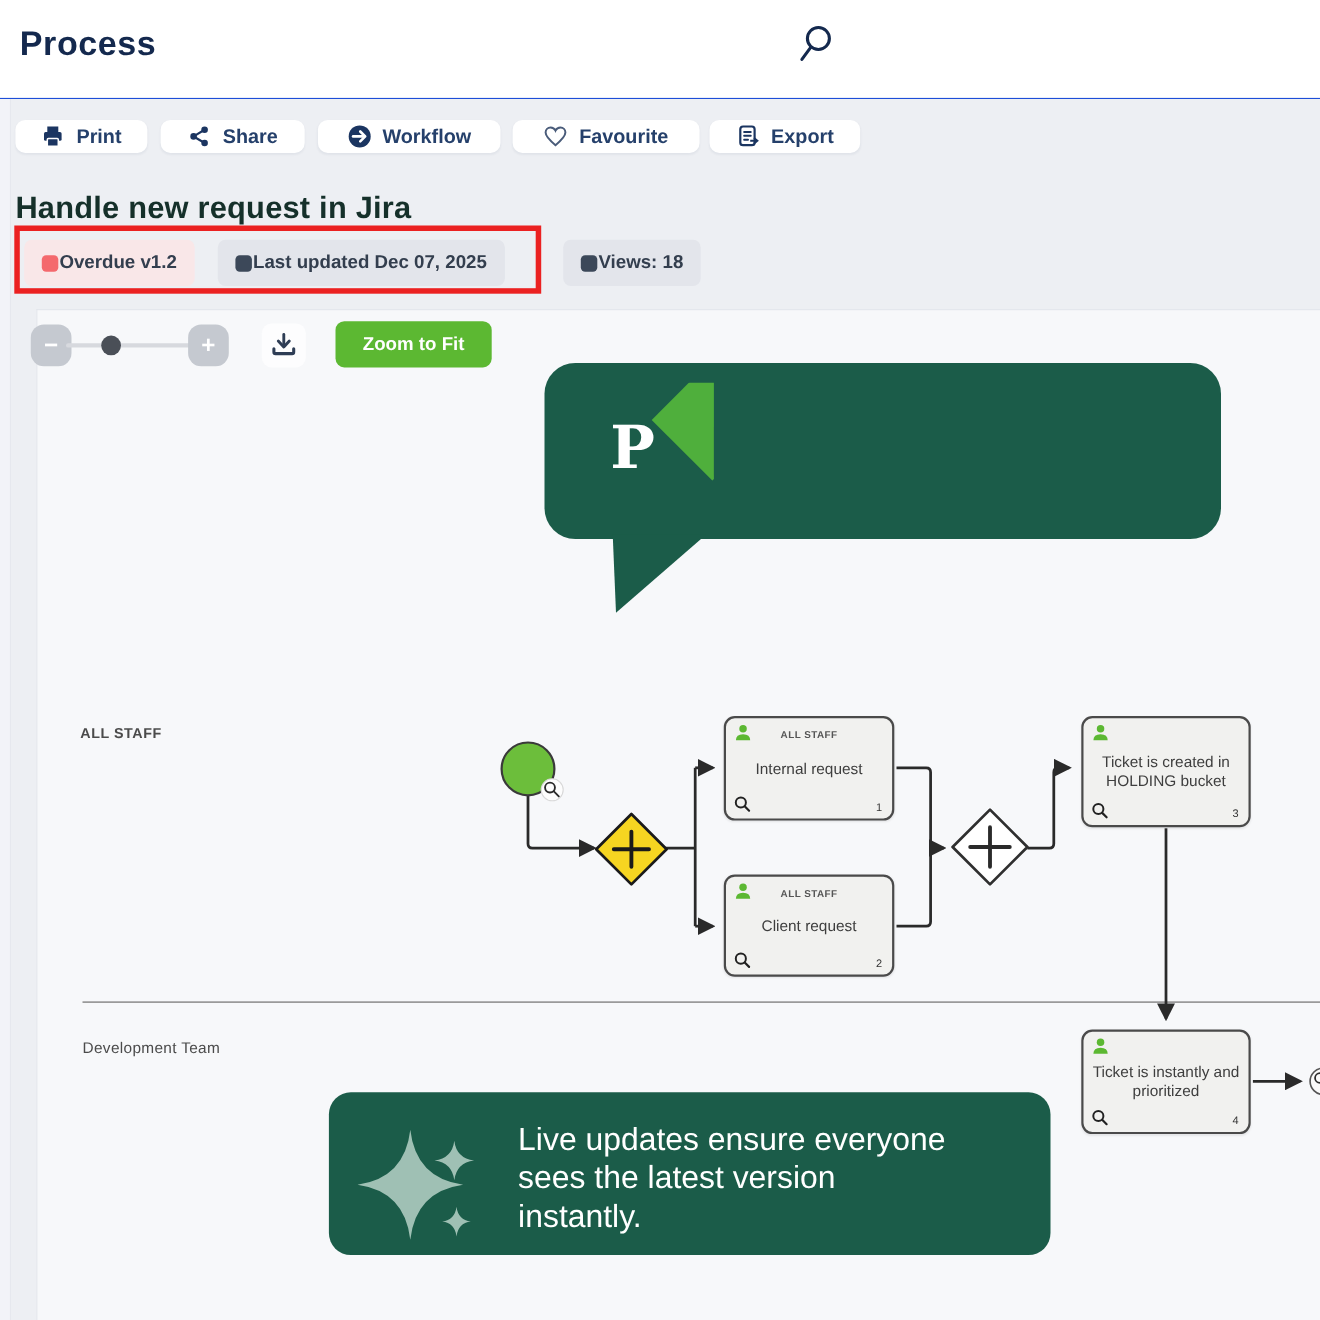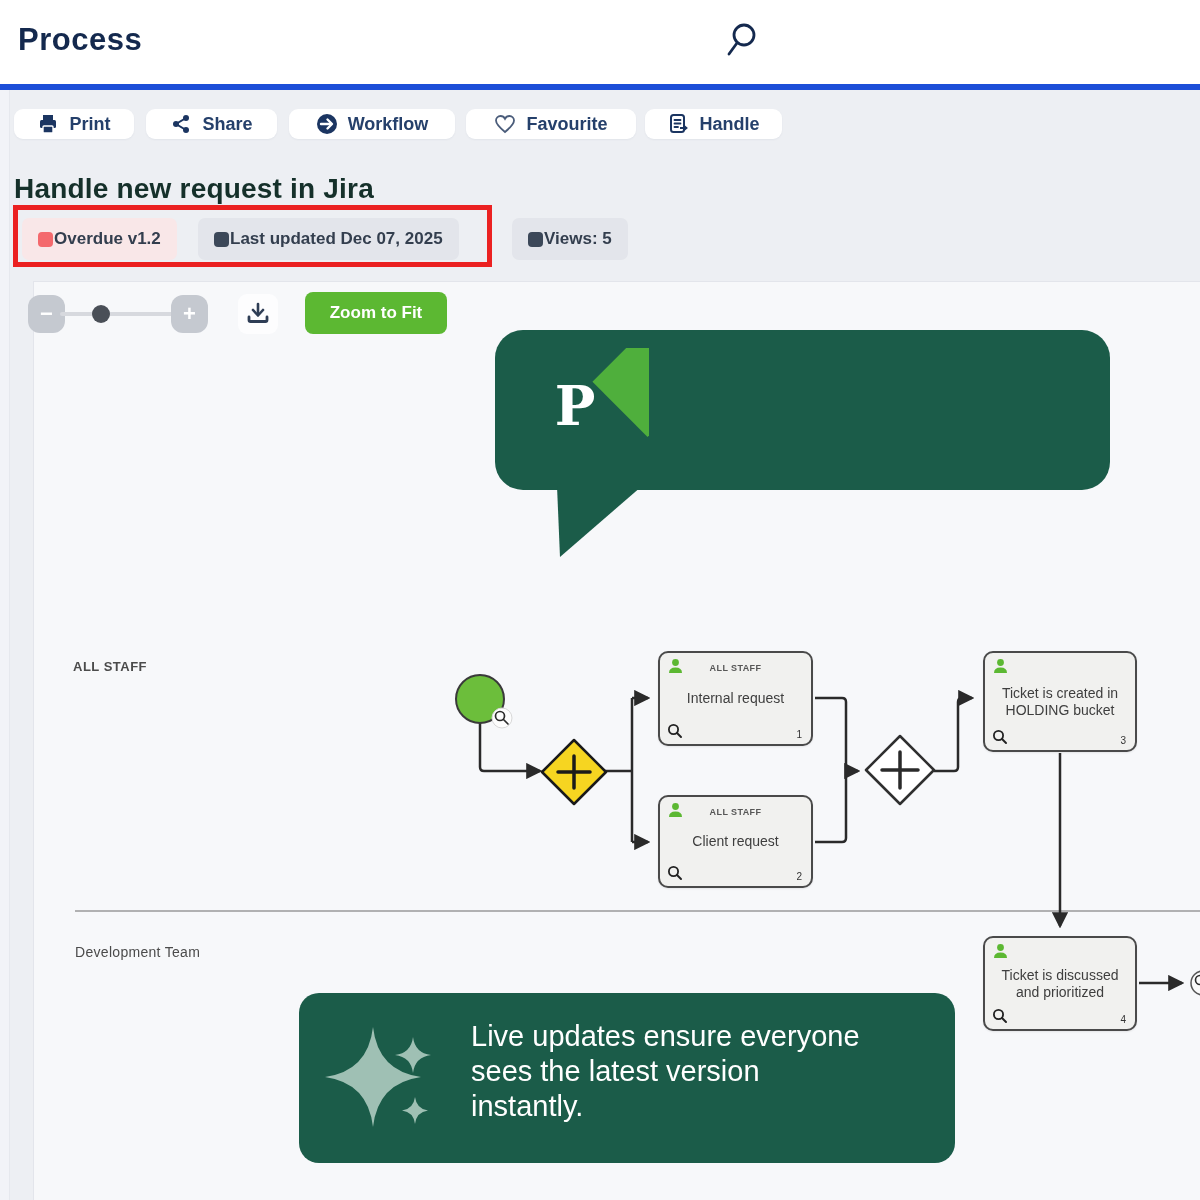--- a/index.html
+++ b/index.html
@@ -7,7 +7,7 @@
   body { font-family:"Liberation Sans", sans-serif; background:#EDEFF3; position:relative; overflow:hidden; }
 
   
-  .header { position:absolute; left:0; top:0; width:1200px; height:90px; background:#FFFFFF; border-bottom:6px solid #1d4ed8; }
+  .header { position:absolute; left:0; top:0; width:1200px; height:90px; background:#FFFFFF; border-bottom:1px solid #1d4ed8; }
   .app-title { position:absolute; left:18px; top:22px; font-size:31px; font-weight:800; color:#14294E; letter-spacing:.5px; }
   .search-btn { position:absolute; left:720px; top:20px; width:42px; height:42px; background:transparent; border:none; cursor:pointer; }
 

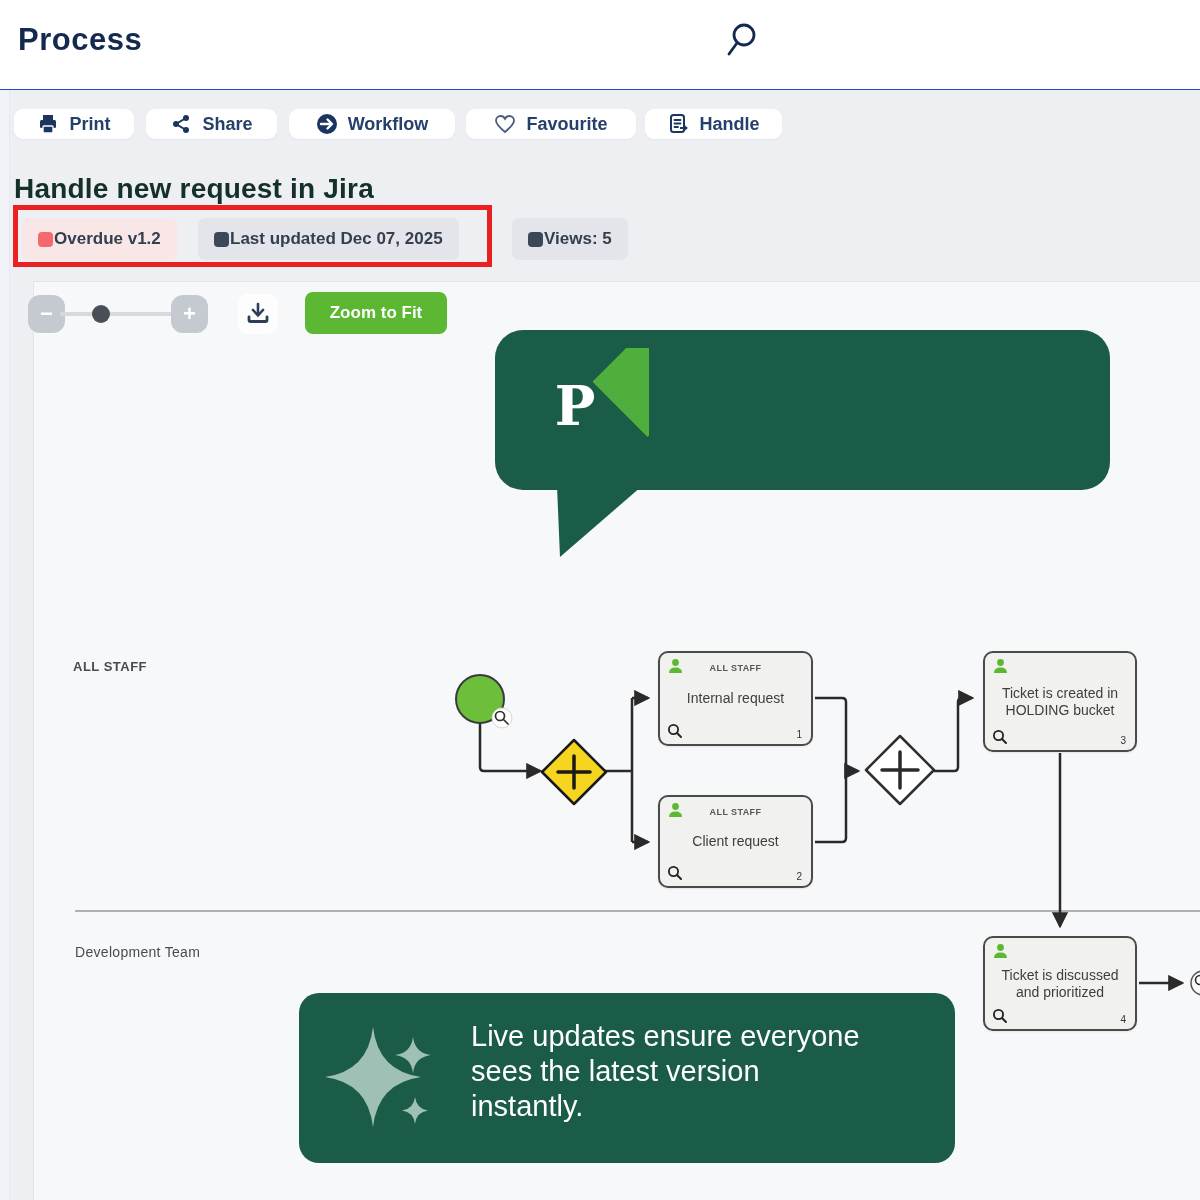--- a/index.html
+++ b/index.html
@@ -122,7 +122,7 @@
     <path d="M7.5 7 H13.5 M7.5 10.5 H13.5 M7.5 14 H11" stroke="#1B3561" stroke-width="1.8" stroke-linecap="round"></path>
     <path d="M13 15 L19 15 M16.5 12.5 L19.5 15 L16.5 17.5" stroke="#1B3561" stroke-width="1.8" fill="none"></path>
   </svg>
-  <span>Handle</span>
+  <span>Export</span>
 </button>
 
 <h1 class="page-title">Handle new request in Jira</h1>

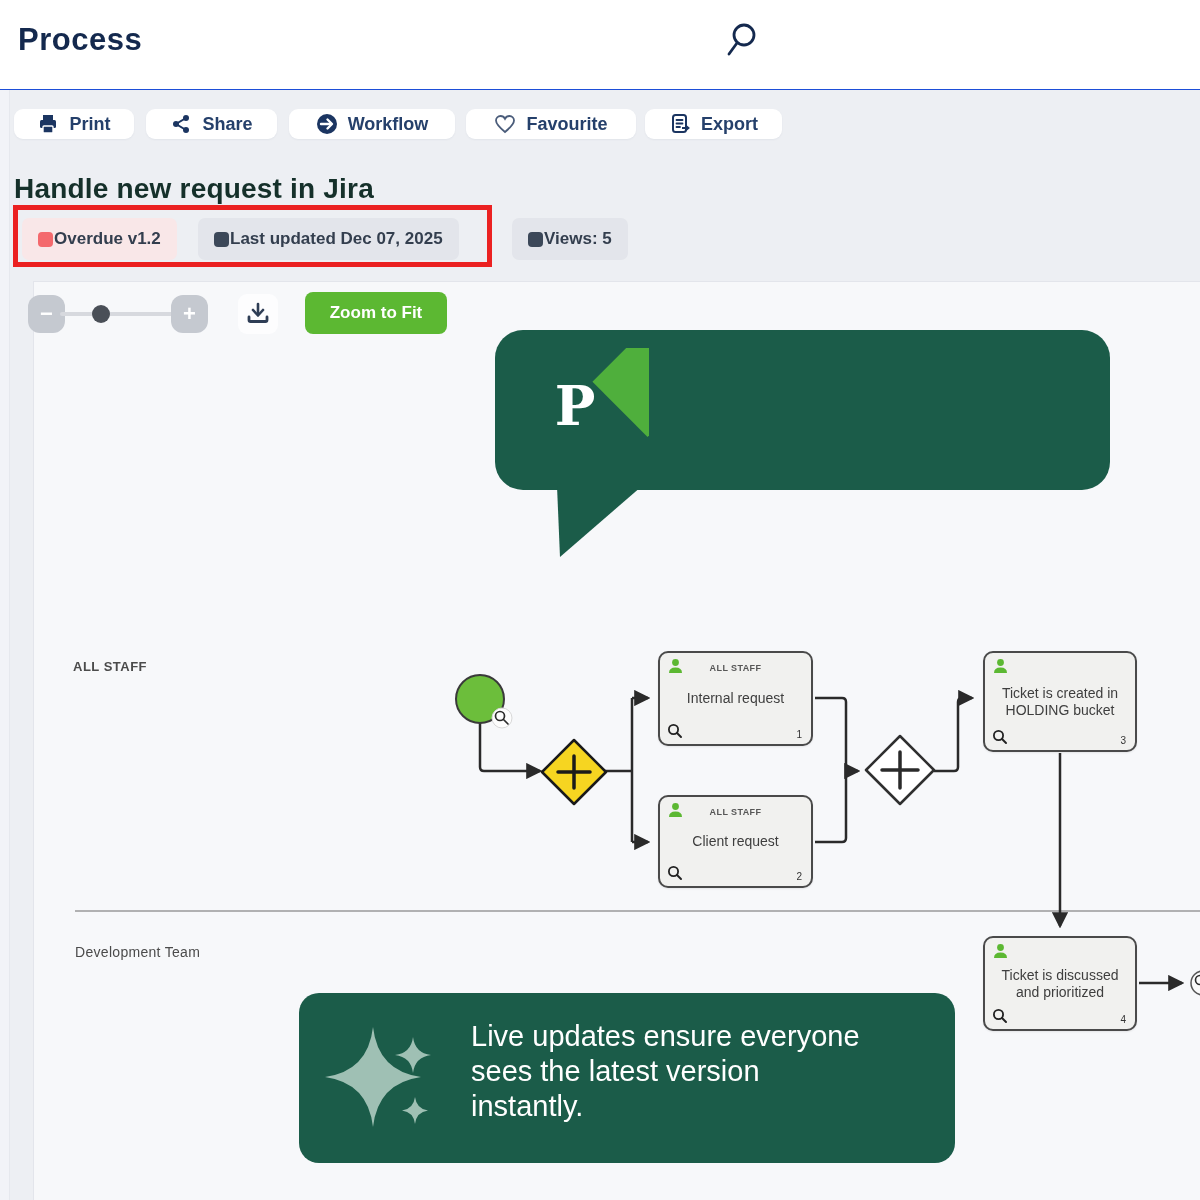--- a/index.html
+++ b/index.html
@@ -137,7 +137,7 @@
 </div>
 <div class="badge badge-views">
   <span class="chip" style="background:#3C4859;"></span>
-  <span>Views: 5</span>
+  <span>Views: 18</span>
 </div>
 <div class="annotation-box"></div>
 

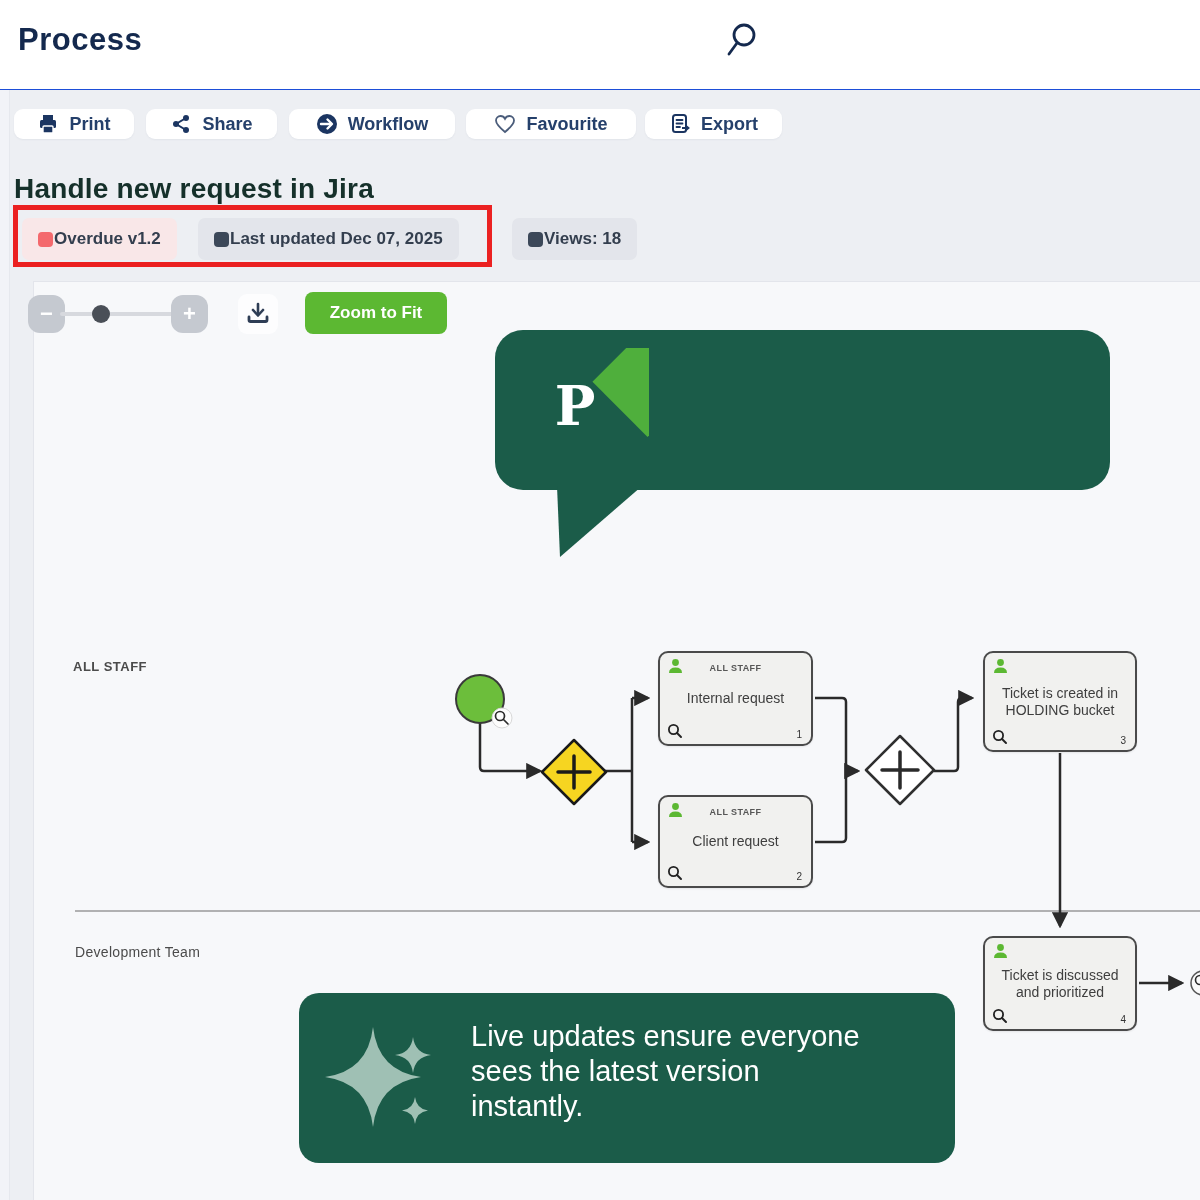--- a/index.html
+++ b/index.html
@@ -266,7 +266,7 @@
       <path d="M2 15 Q2 9.5 8.5 9.5 Q15 9.5 15 15 Z" fill="#5CB832"></path>
   </svg>
   <div class="role"></div>
-  <div class="t-title">Ticket is discussed and prioritized</div>
+  <div class="t-title">Ticket is instantly and prioritized</div>
   <svg class="mag" viewBox="0 0 16 16">
     <circle cx="6.5" cy="6.5" r="4.6" fill="none" stroke="#222" stroke-width="1.8"></circle>
       <path d="M10 10 L14 14" stroke="#222" stroke-width="2" stroke-linecap="round"></path>

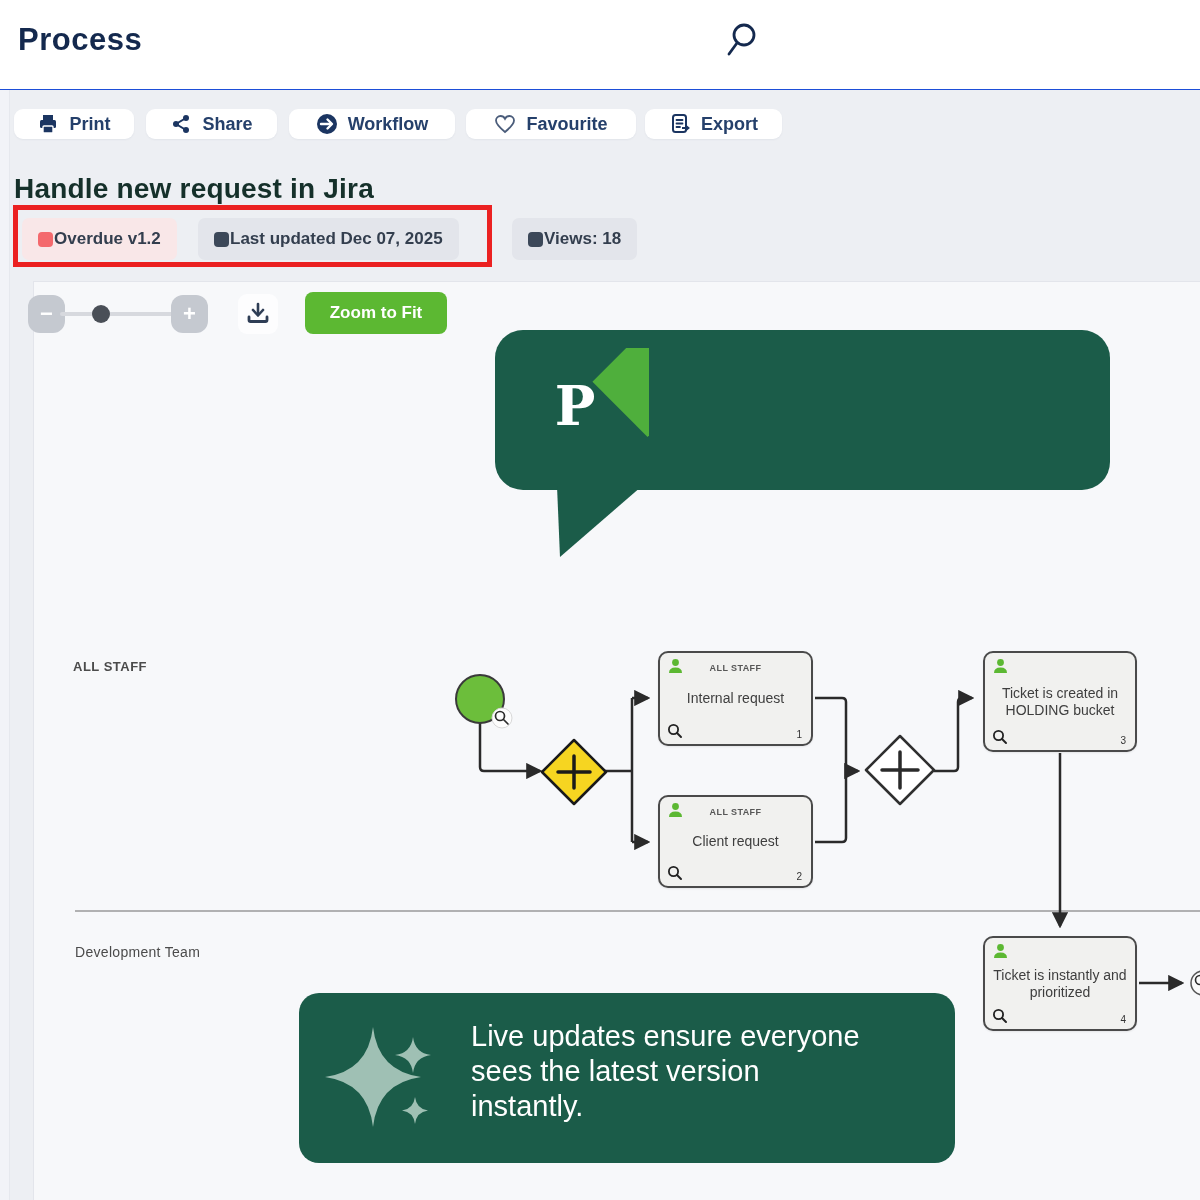--- a/index.html
+++ b/index.html
@@ -63,7 +63,7 @@
   .task .num { position:absolute; right:9px; bottom:4px; font-size:10px; color:#333333; }
 
   
-  .callout-bottom { position:absolute; left:299px; top:993px; width:656px; height:170px; background:#1B5C49; border-radius:20px; }
+  .callout-bottom { position:absolute; left:299px; top:993px; width:656px; height:148px; background:#1B5C49; border-radius:20px; }
   .callout-bottom-text { position:absolute; left:172px; top:26px; width:400px; font-size:29px; line-height:1.2; color:#FFFFFF; }
 
   .svg-layer { position:absolute; left:0; top:0; width:1200px; height:1200px; pointer-events:none; }

